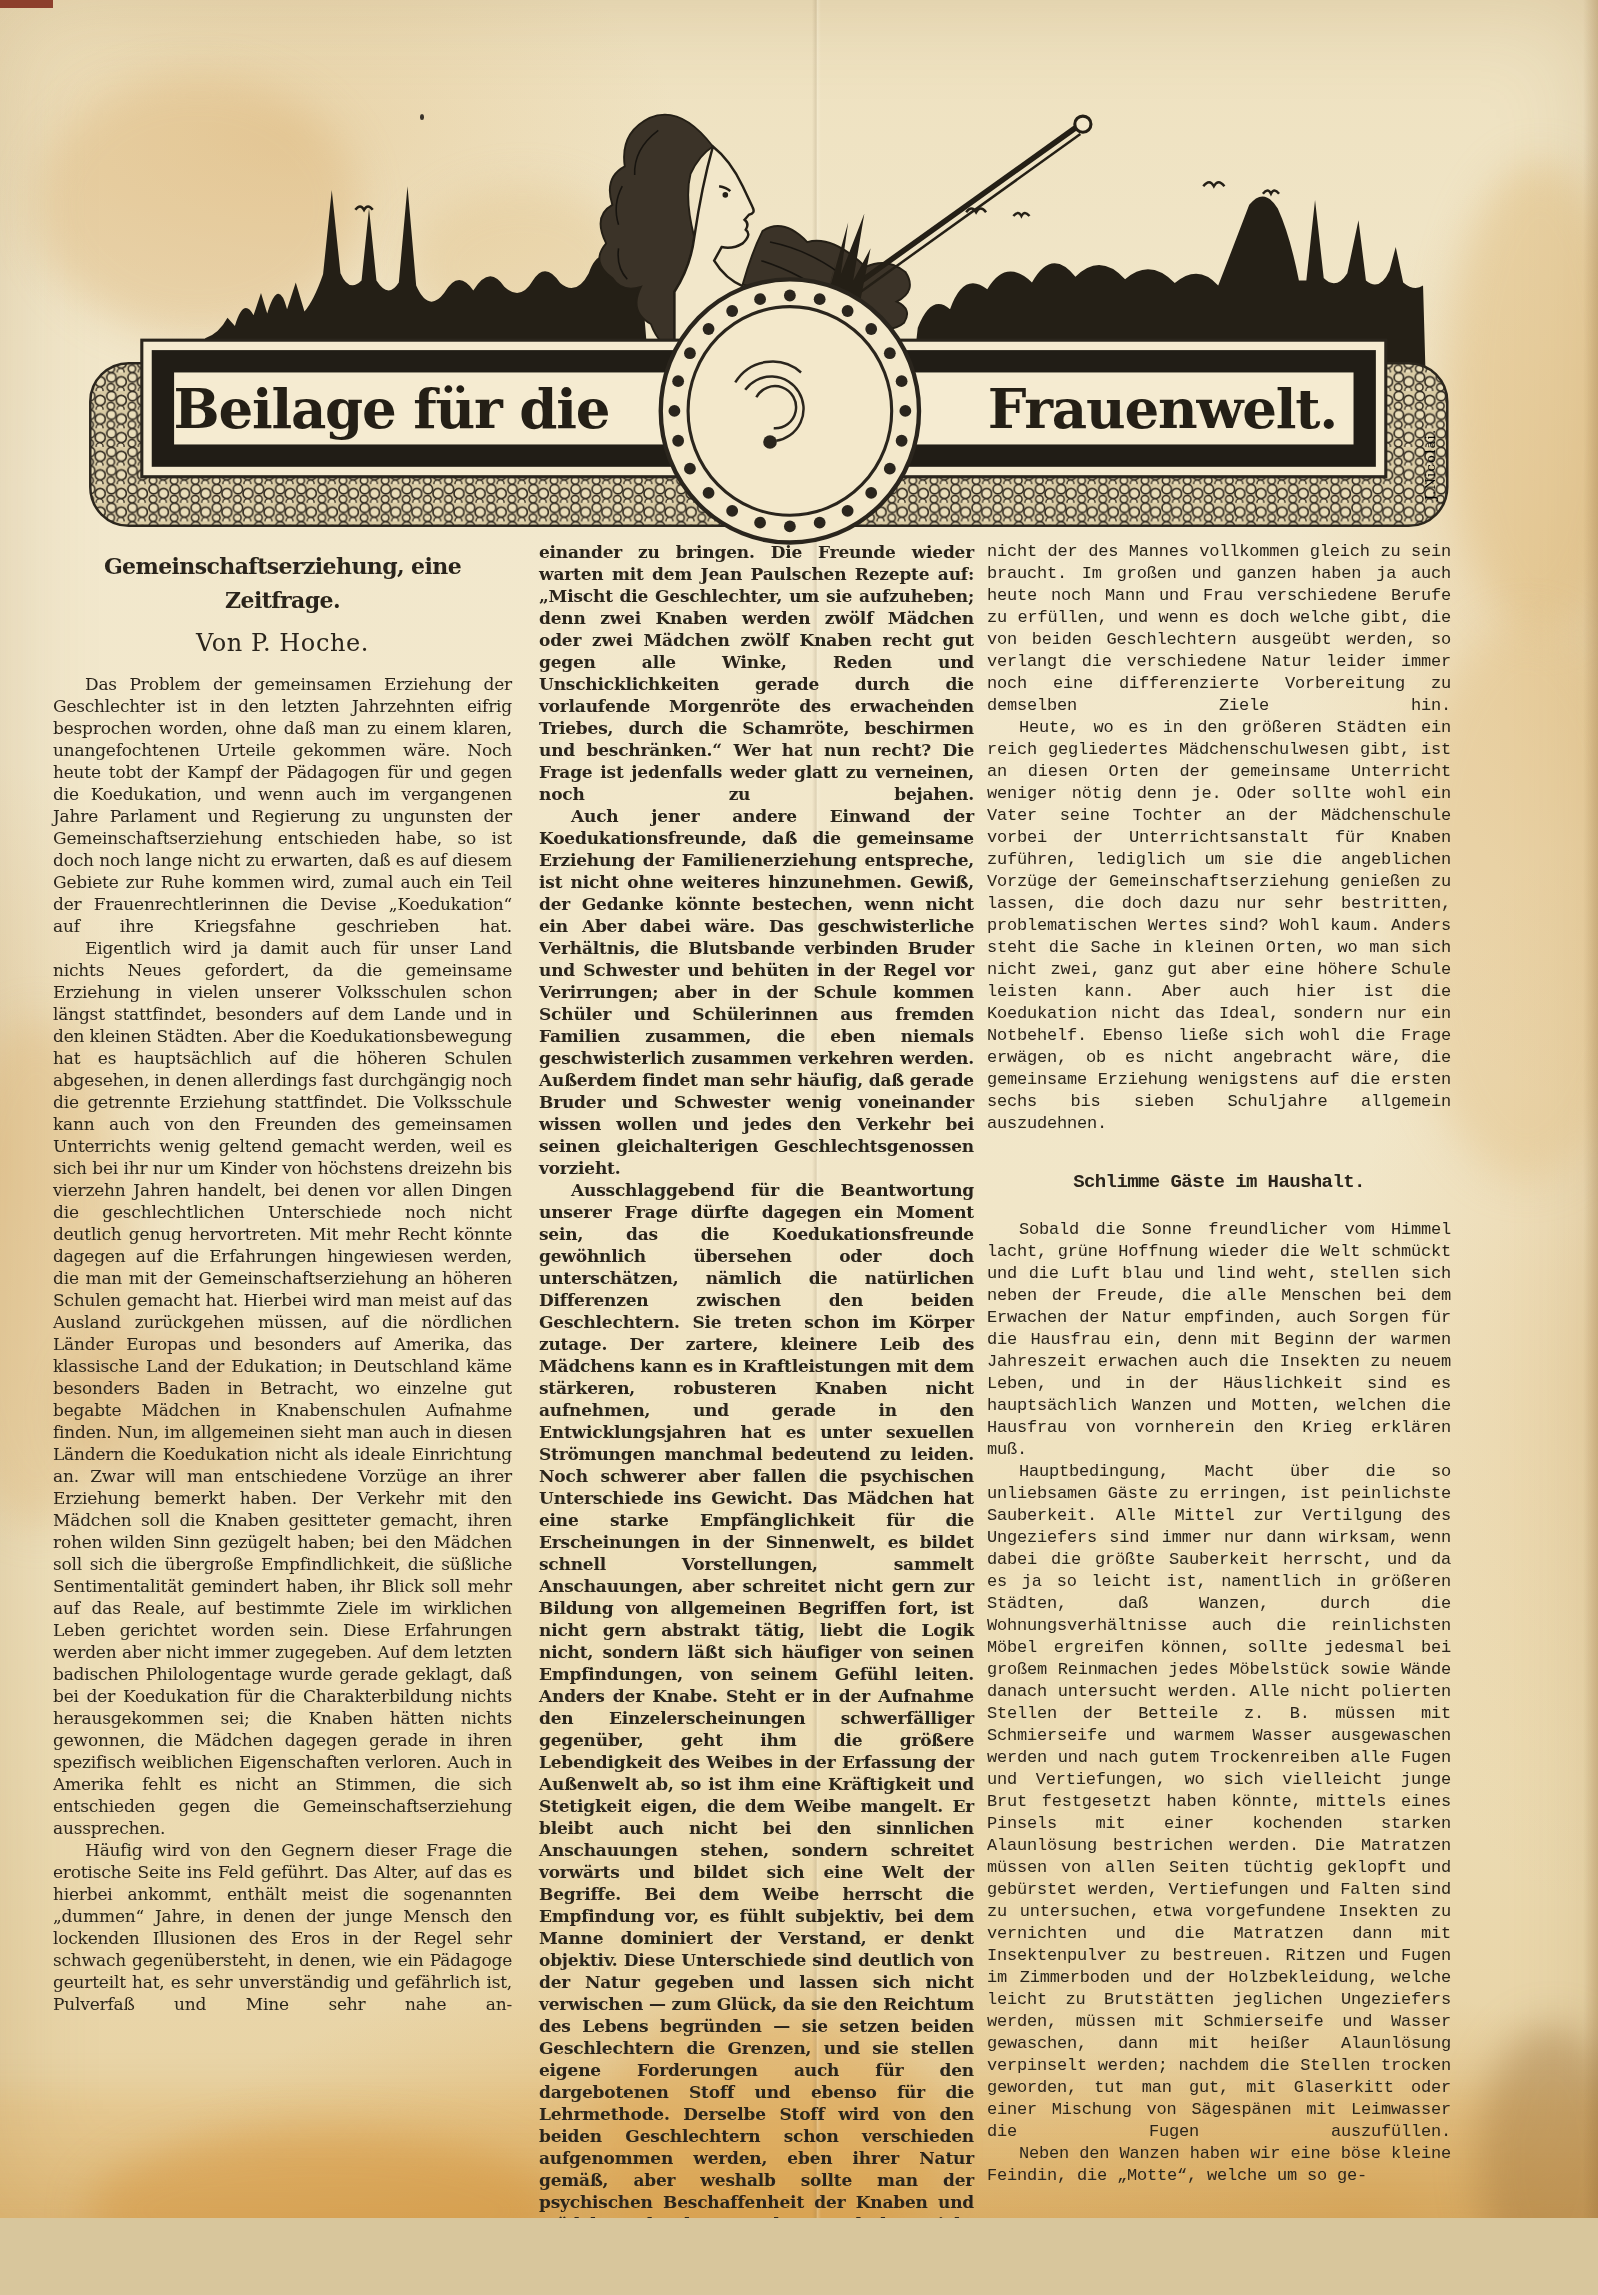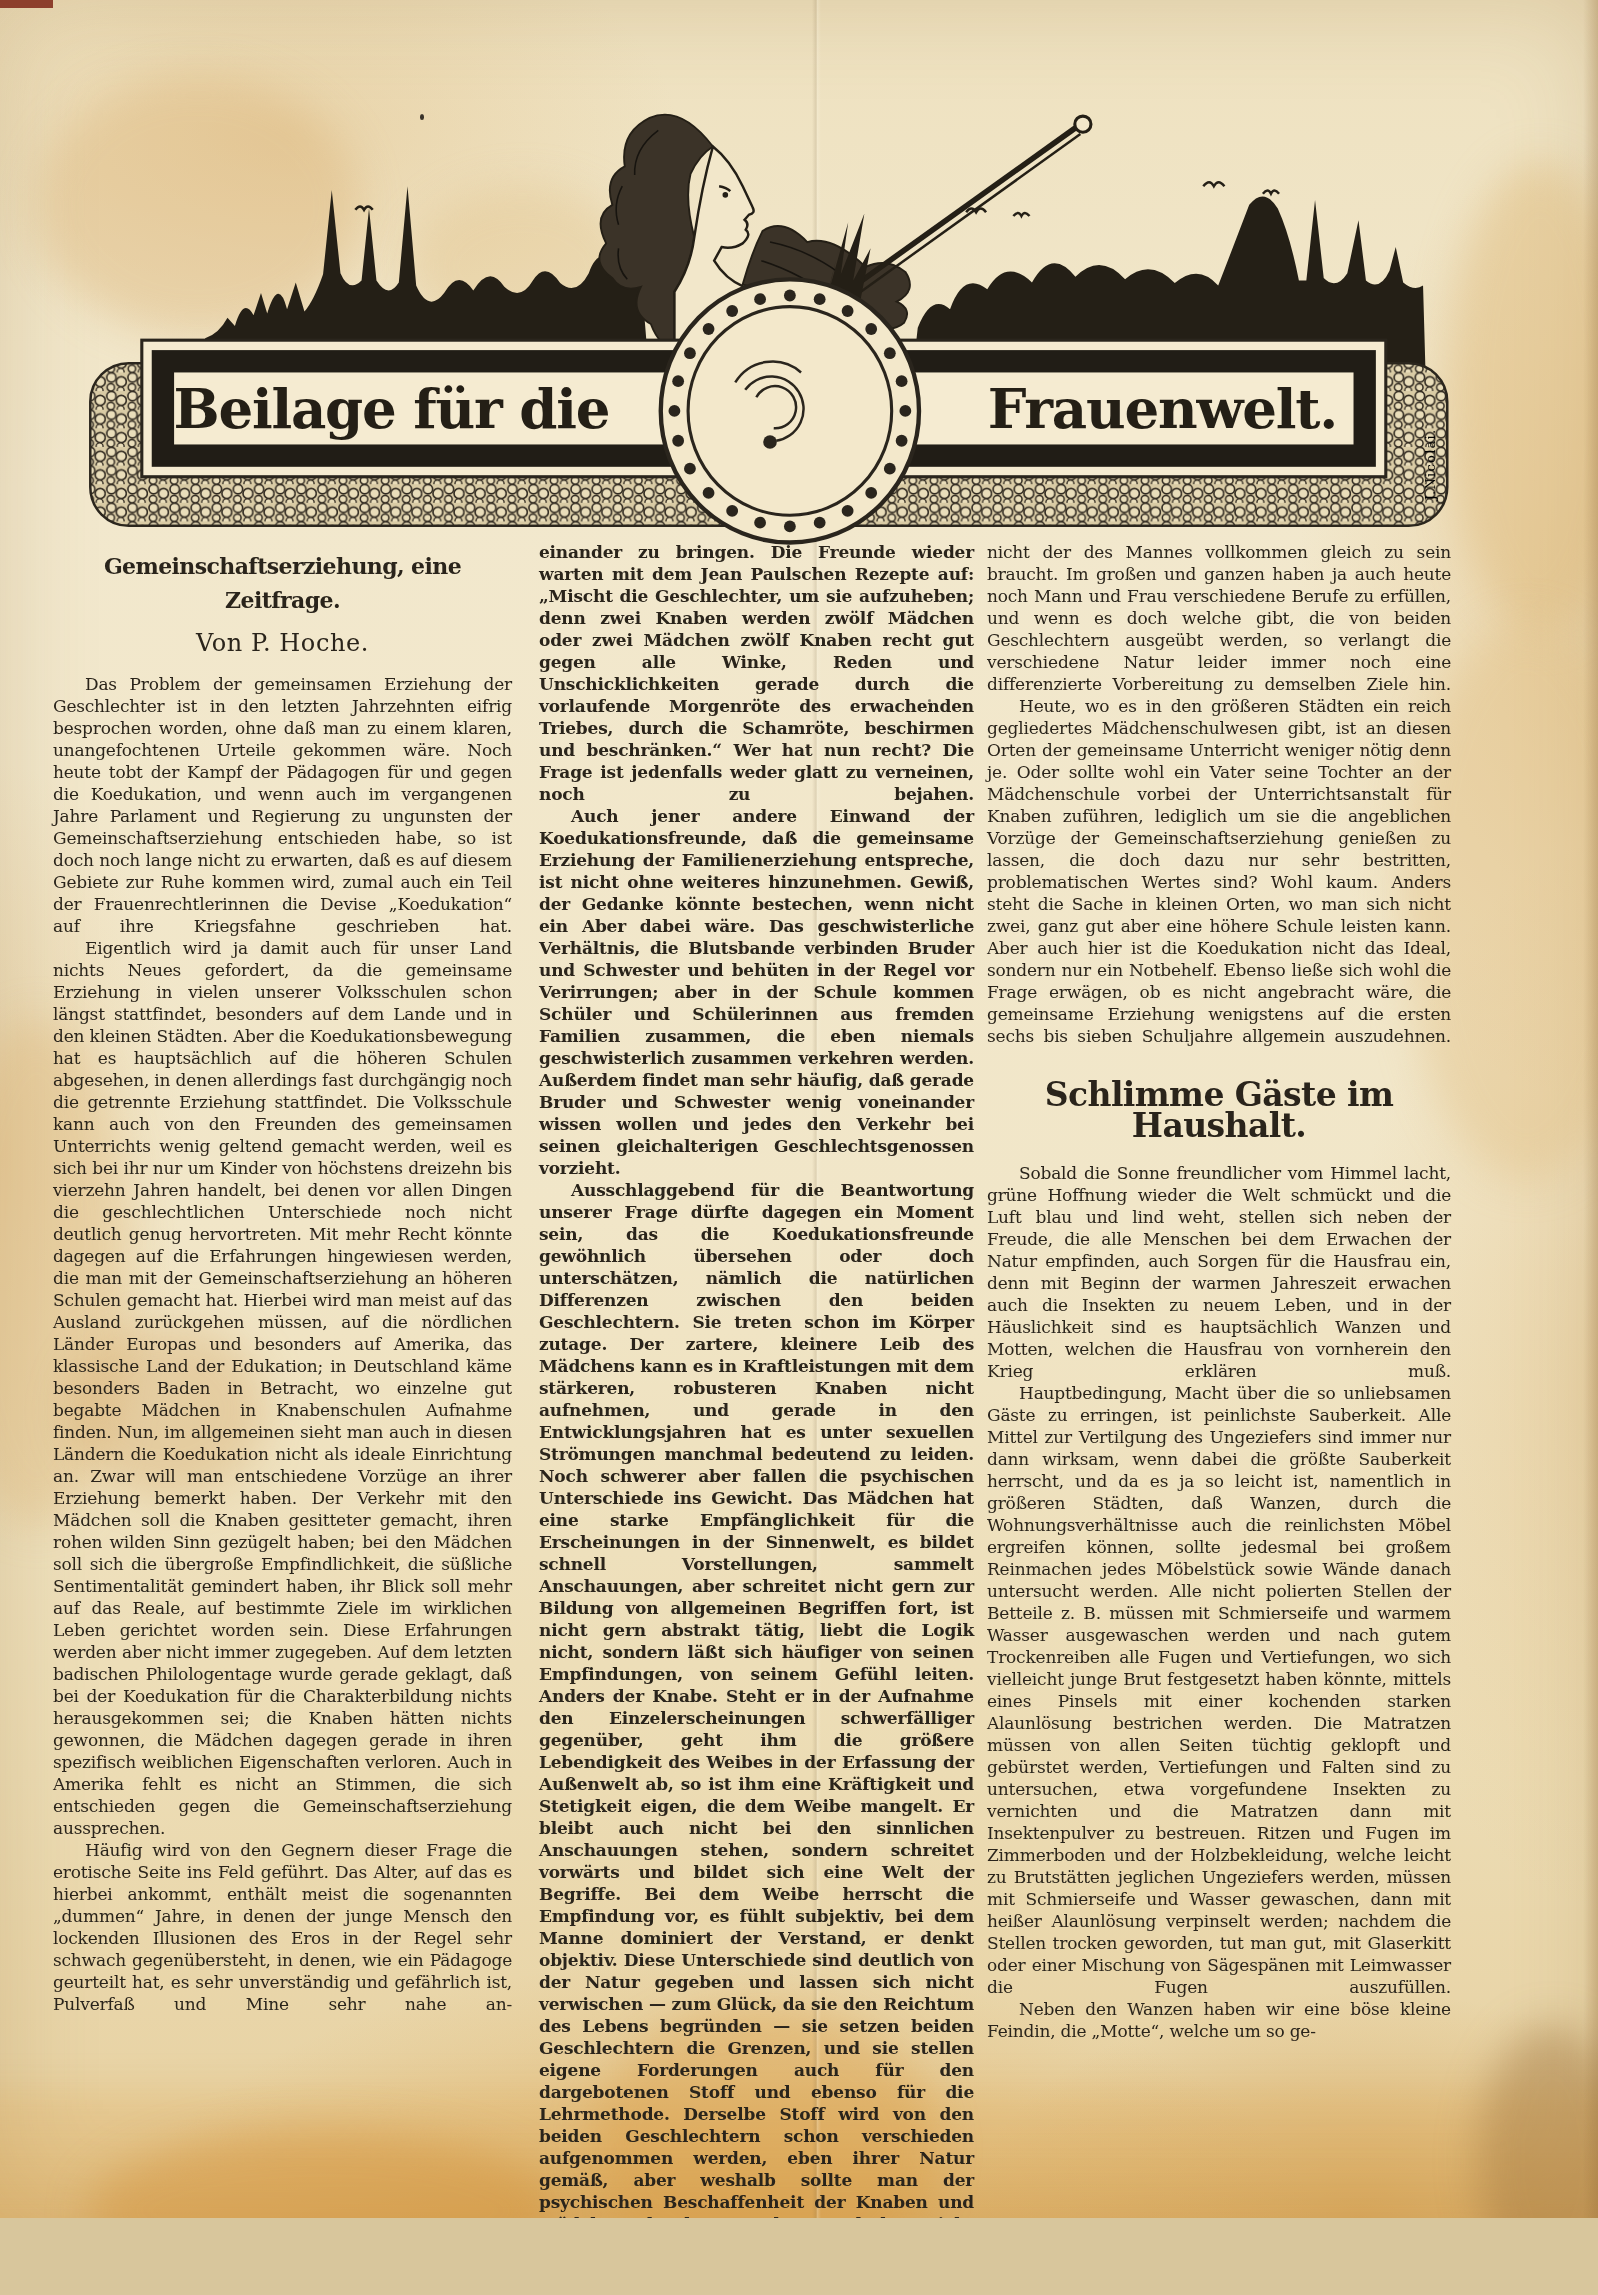--- a/index.html
+++ b/index.html
@@ -45,7 +45,7 @@
   .col p.ind{text-indent:32px;}
   .col1{left:53px;top:549px;width:459px;}
   .col2{left:539px;top:541px;width:435px;font-weight:bold;}
-  .col3{left:987px;top:541px;width:464px;}
+  .col3{left:987px;top:541px;width:464px;font-family:Liberation Mono, monospace;}
   .art-title{font-weight:bold;font-size:22px;line-height:34px;letter-spacing:-0.6px;text-align:center;text-align-last:center;margin:0 0 15px 0;}
   .byline{font-size:24px;text-align:center;text-align-last:center;letter-spacing:0.6px;margin:0 0 18.6px 0;}
   .art2-title{font-weight:bold;font-size:33px;line-height:31px;letter-spacing:-0.6px;text-align:center;text-align-last:center;margin:32px 0 21px 0;}

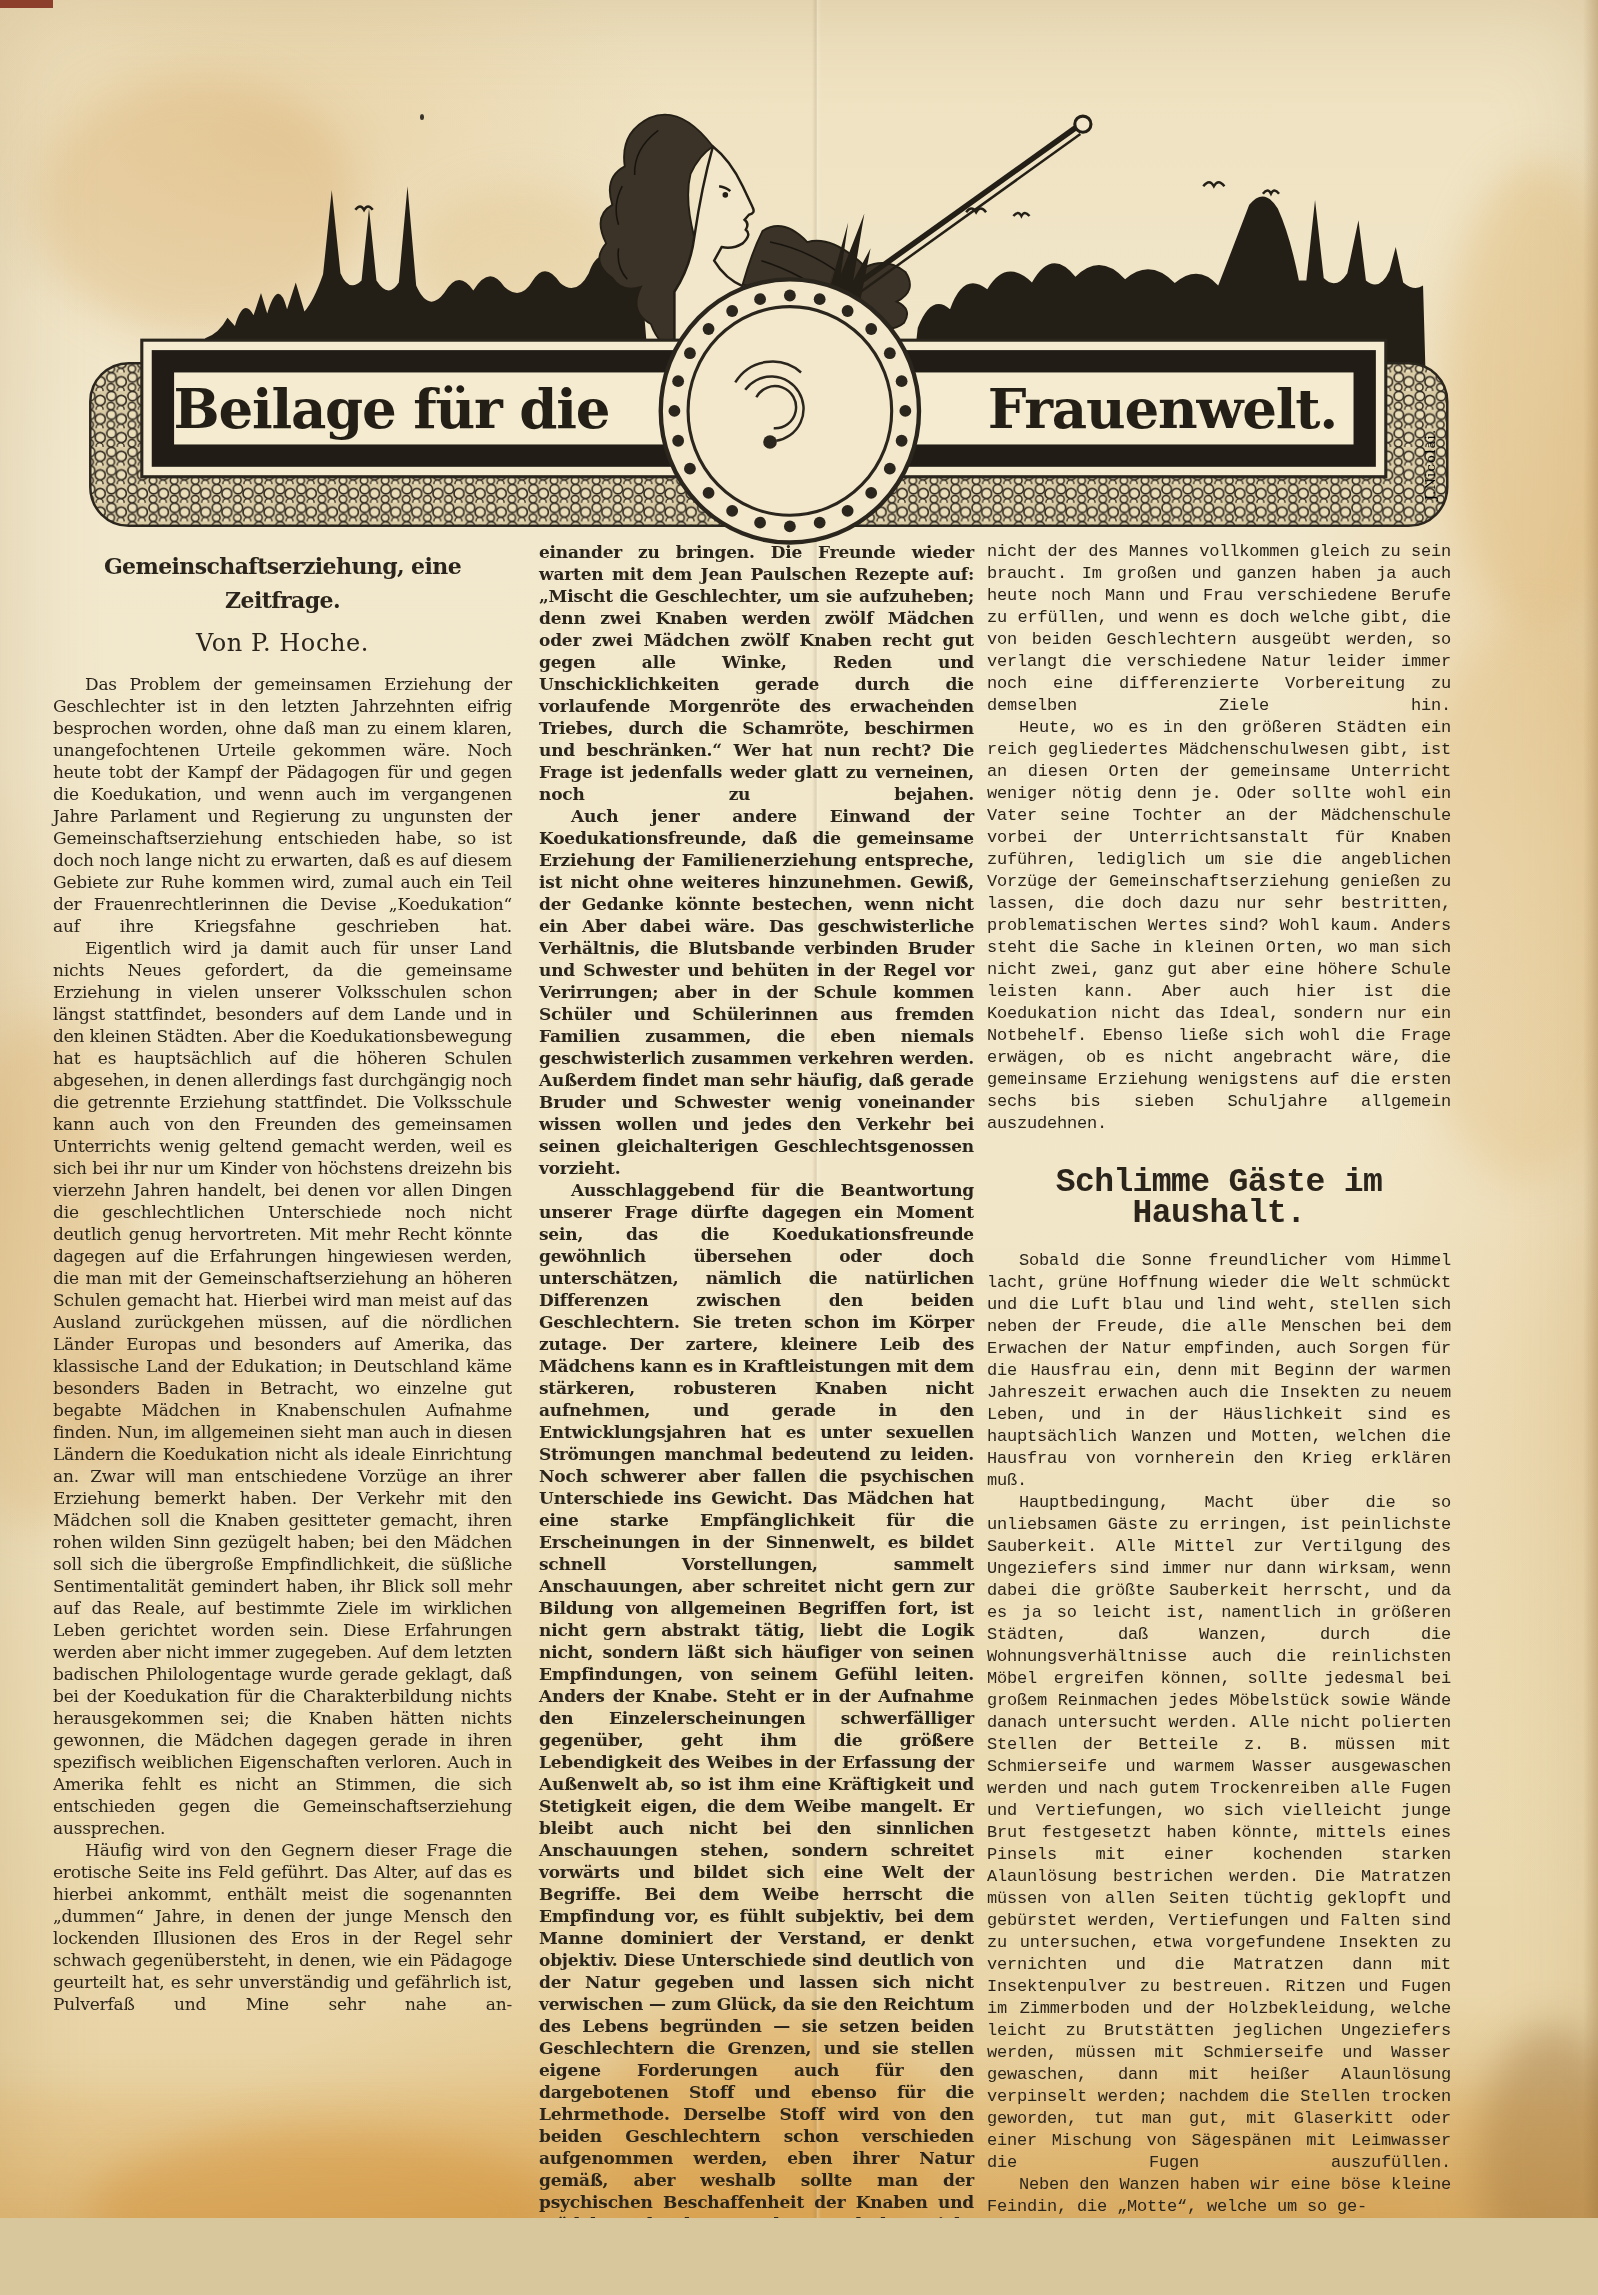--- a/index.html
+++ b/index.html
@@ -48,7 +48,7 @@
   .col3{left:987px;top:541px;width:464px;font-family:Liberation Mono, monospace;}
   .art-title{font-weight:bold;font-size:22px;line-height:34px;letter-spacing:-0.6px;text-align:center;text-align-last:center;margin:0 0 15px 0;}
   .byline{font-size:24px;text-align:center;text-align-last:center;letter-spacing:0.6px;margin:0 0 18.6px 0;}
-  .art2-title{font-weight:bold;font-size:33px;line-height:31px;letter-spacing:-0.6px;text-align:center;text-align-last:center;margin:32px 0 21px 0;}
+  .art2-title{font-weight:bold;font-size:19px;line-height:31px;letter-spacing:-0.6px;text-align:center;text-align-last:center;margin:32px 0 21px 0;}
 </style>
 </head>
 <body>

